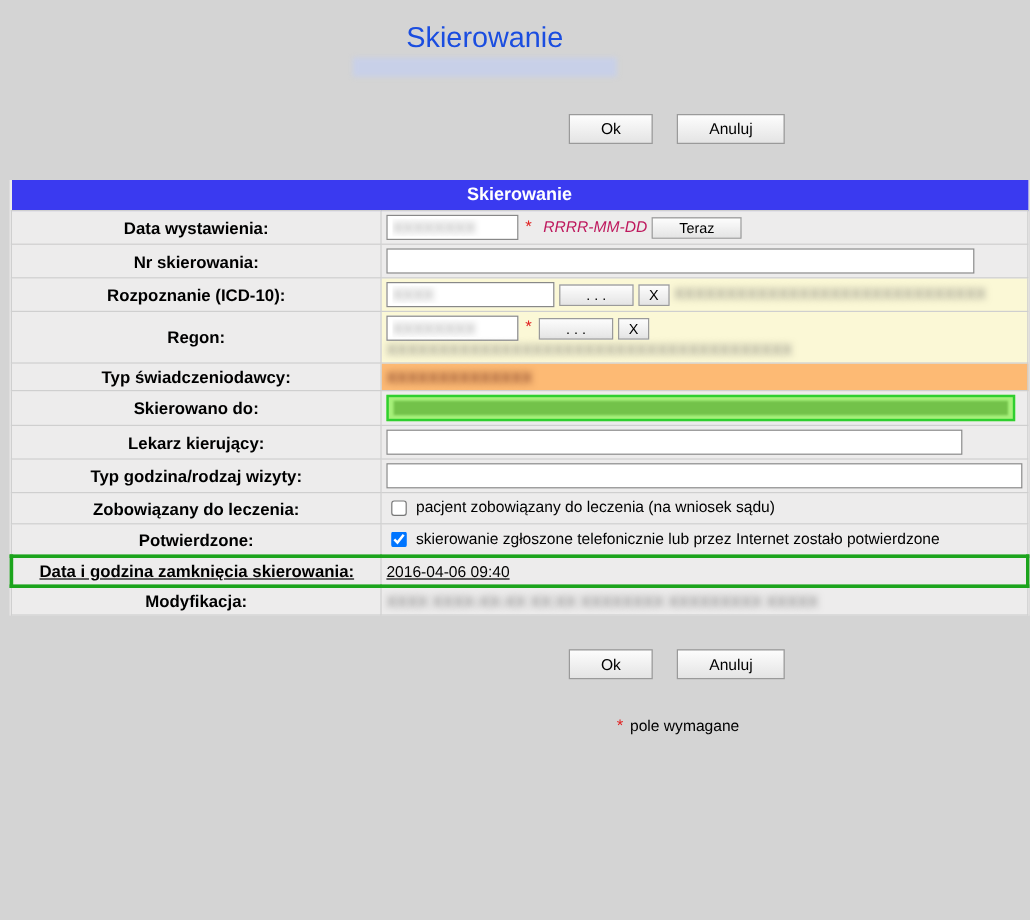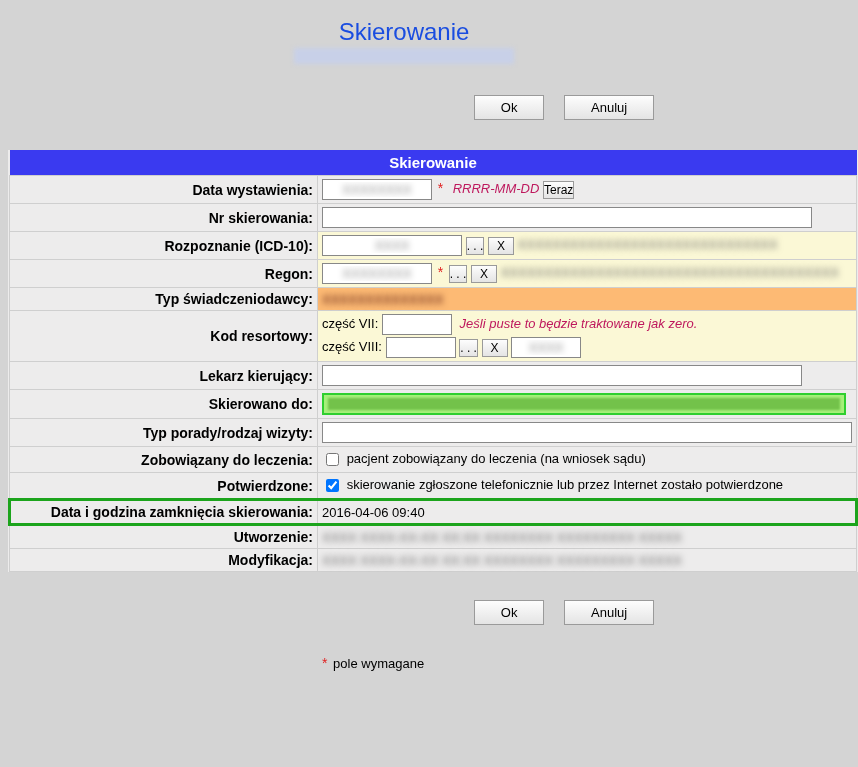--- a/index.html
+++ b/index.html
@@ -93,7 +93,7 @@
   }
   td.label {
     width: 318px;
-    text-align: right;
+    text-align: center;
     font-weight: bold;
     background: #edecec;
     font-size: 14px;

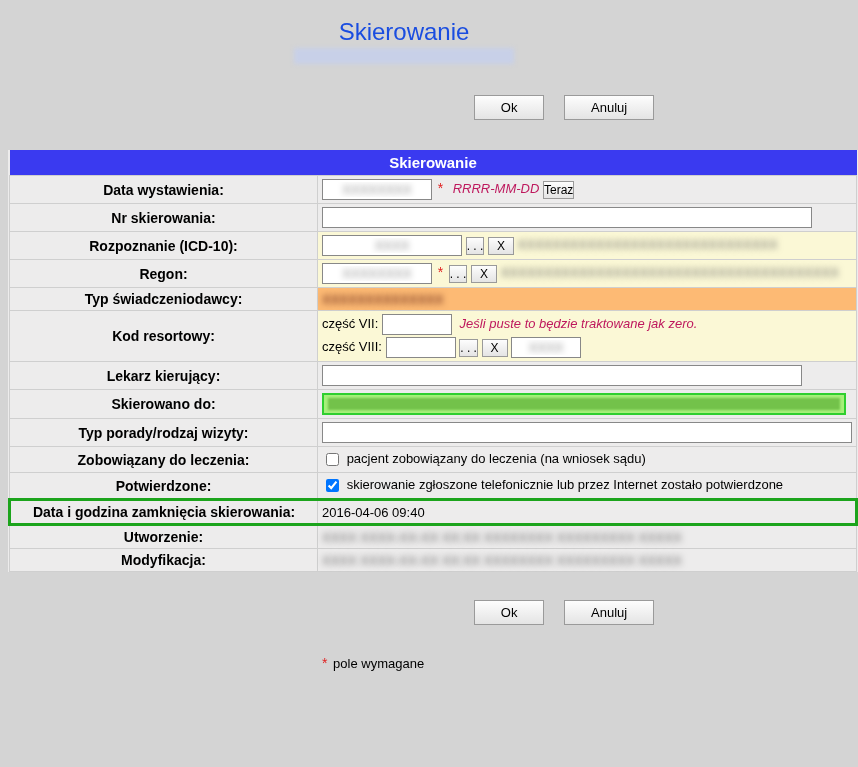--- a/index.html
+++ b/index.html
@@ -113,7 +113,6 @@
     font-size: 13px;
     vertical-align: middle;
     background: #fff;
-    text-align: center;
   }
   .inp-short { width: 100px; }
   .inp-mid { width: 130px; }

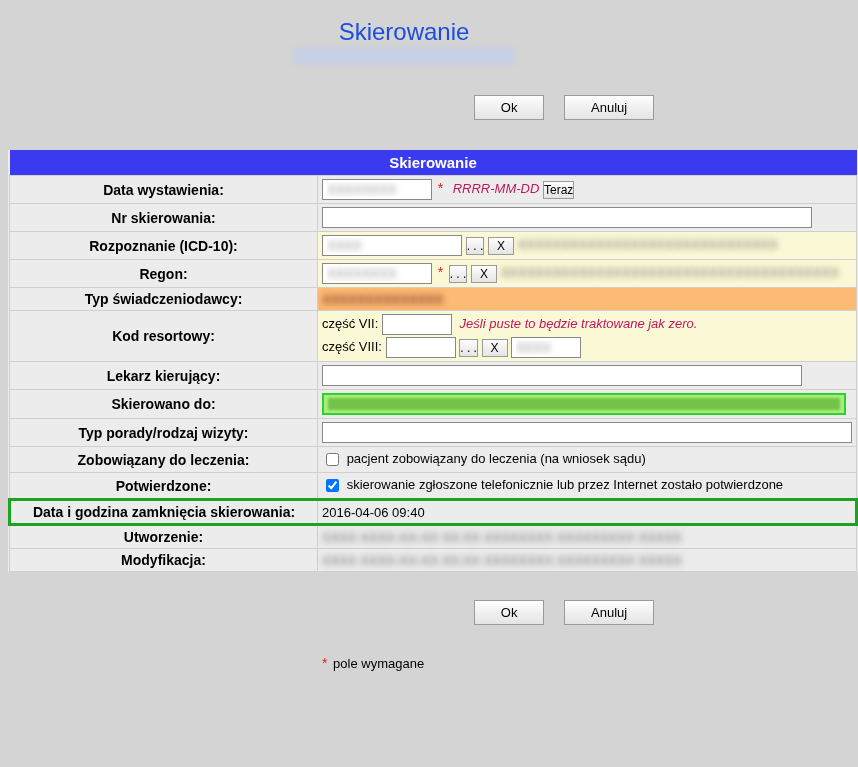--- a/index.html
+++ b/index.html
@@ -57,7 +57,7 @@
     display: inline-block;
     background: linear-gradient(#fdfdfd,#e4e4e4);
     border: 1px solid #9a9a9a;
-    padding: 1px 0;
+    padding: 1px 22px;
     font-size: 12px;
     cursor: pointer;
     vertical-align: middle;

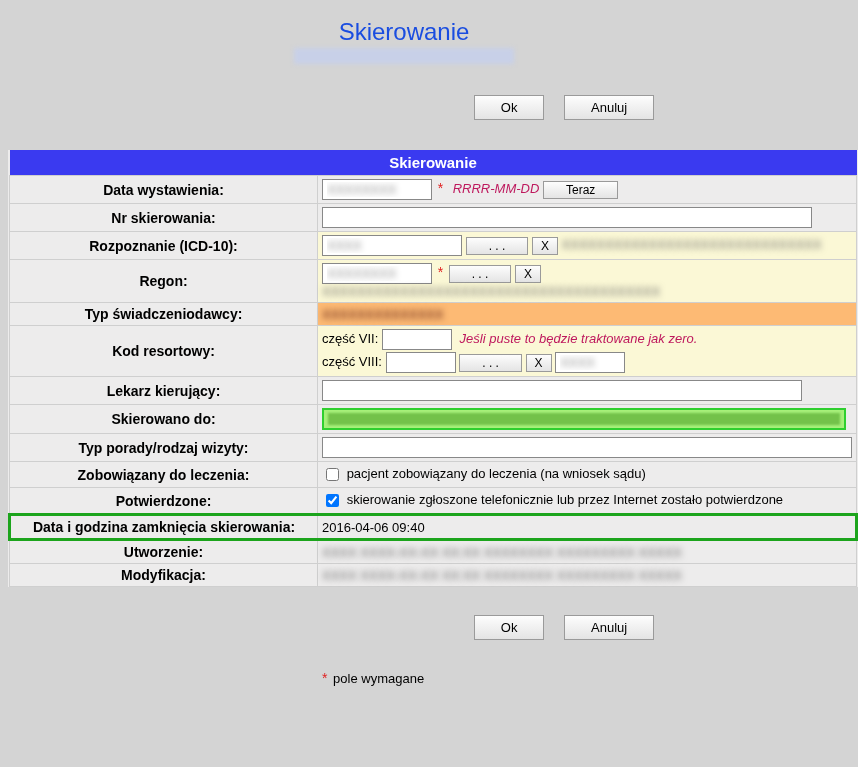--- a/index.html
+++ b/index.html
@@ -222,23 +222,6 @@
     </td>
   </tr>
 
-  <tr class="row">
-    <td class="label">Kod resortowy:</td>
-    <td class="value-yellow">
-      <div>
-        <span>część VII:</span>
-        <input type="text" class="inp inp-red" style="">
-        <span class="hint">Jeśli puste to będzie traktowane jak zero.</span>
-      </div>
-      <div style="margin-top:2px;">
-        <span>część VIII:</span>
-        <input type="text" class="inp inp-red" style="">
-        <button class="btn-small">. . .</button>
-        <button class="btn-x">X</button>
-        <input type="text" class="inp inp-yellow inp-redacted" value="XXXX" style="">
-      </div>
-    </td>
-  </tr>
 
 
   <tr class="row">

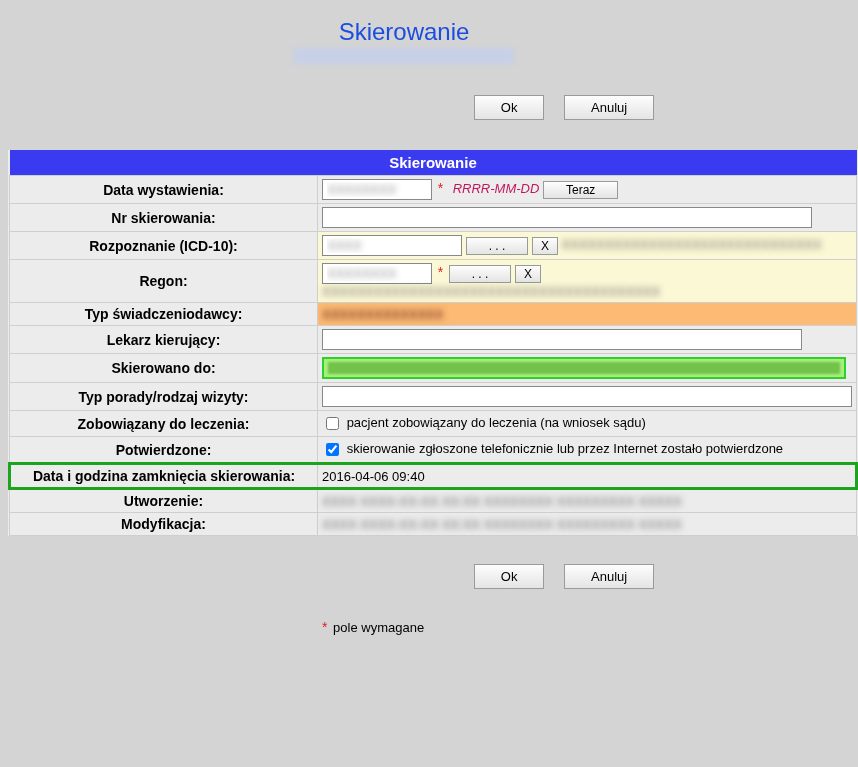--- a/index.html
+++ b/index.html
@@ -225,16 +225,16 @@
 
 
   <tr class="row">
+    <td class="label">Skierowano do:</td>
+    <td class="value">
+      <span class="greenfield"></span>
+    </td>
+  </tr>
+
+  <tr class="row">
     <td class="label">Lekarz kierujący:</td>
     <td class="value">
       <input type="text" class="inp" style="width: 470px;">
-    </td>
-  </tr>
-
-  <tr class="row">
-    <td class="label">Skierowano do:</td>
-    <td class="value">
-      <span class="greenfield"></span>
     </td>
   </tr>
 

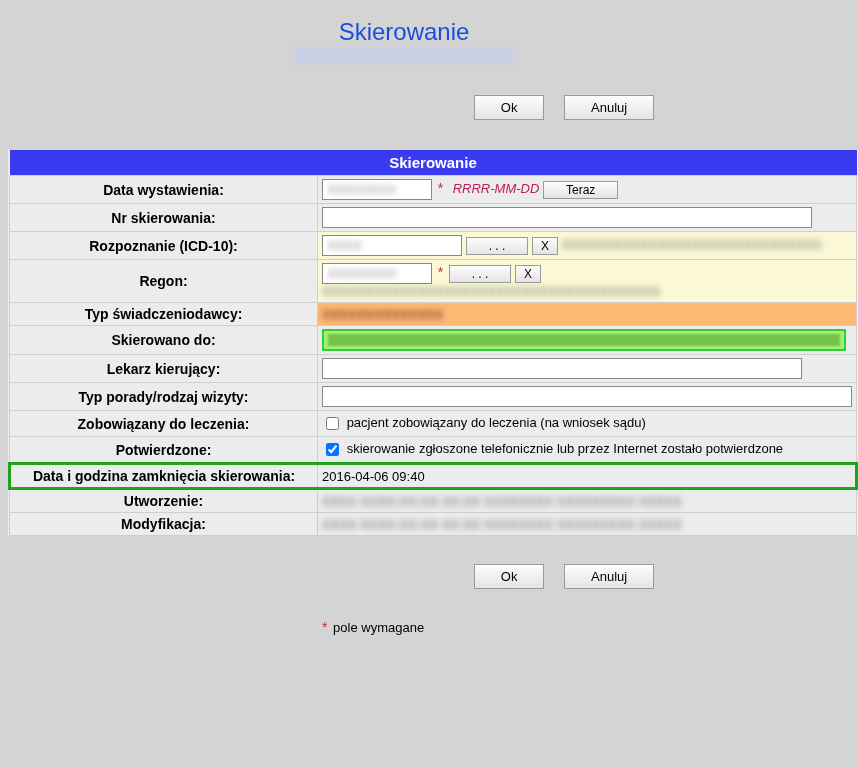--- a/index.html
+++ b/index.html
@@ -239,7 +239,7 @@
   </tr>
 
   <tr class="row">
-    <td class="label">Typ porady/rodzaj wizyty:</td>
+    <td class="label">Typ godzina/rodzaj wizyty:</td>
     <td class="value">
       <input type="text" class="inp inp-full" style="">
     </td>

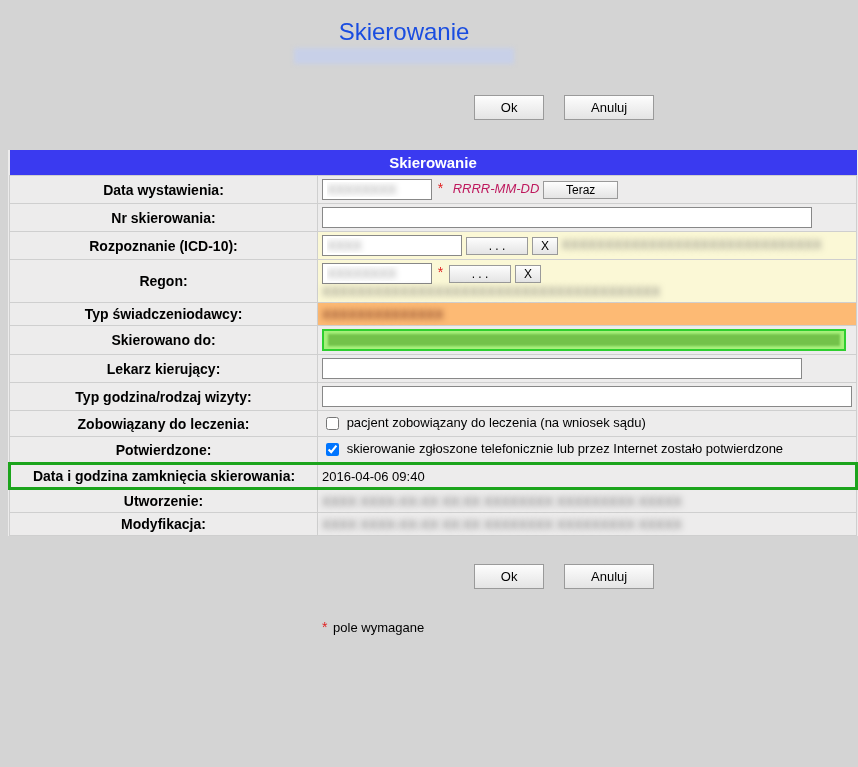--- a/index.html
+++ b/index.html
@@ -125,6 +125,7 @@
   .asterisk { color: #e02020; font-size: 14px; margin: 0 2px; }
   .green-box {
     border: 3px solid #1ca41c;
+    text-decoration: underline;
   }
   .green-box td.label {
     background: #edecec;

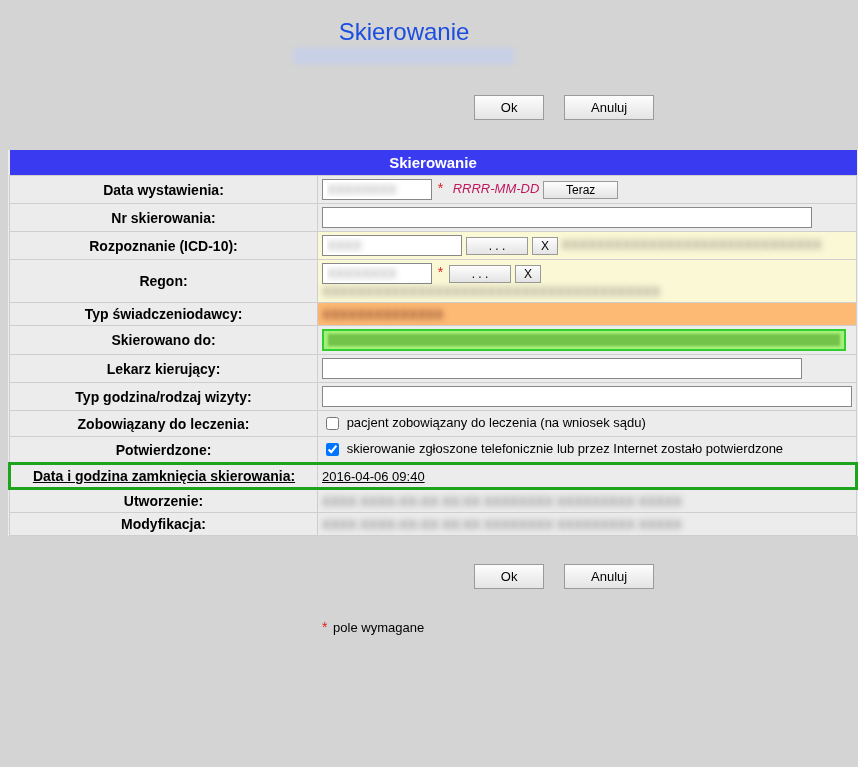--- a/index.html
+++ b/index.html
@@ -267,10 +267,6 @@
     <td class="value">2016-04-06 09:40</td>
   </tr>
 
-  <tr class="row">
-    <td class="label">Utworzenie:</td>
-    <td class="value"><span class="blurred-span">XXXX XXXX-XX-XX XX:XX XXXXXXXX XXXXXXXXX XXXXX</span></td>
-  </tr>
 
   <tr class="row">
     <td class="label">Modyfikacja:</td>

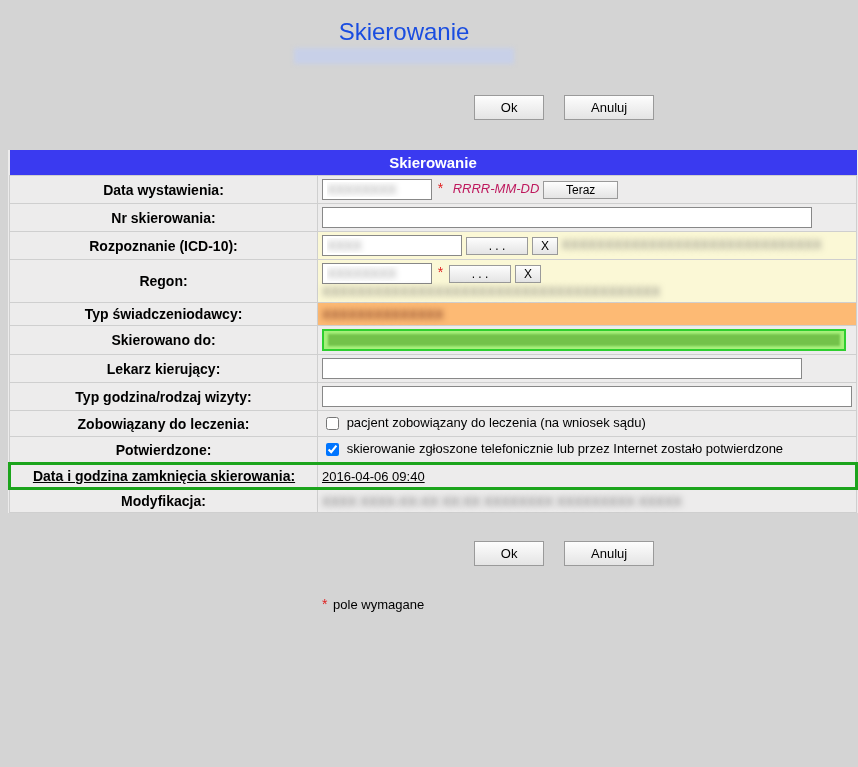--- a/index.html
+++ b/index.html
@@ -146,7 +146,7 @@
     filter: blur(1px);
   }
   .footer-note {
-    text-align: left;
+    text-align: center;
     padding: 10px 0 20px 0;
     padding-left: 320px;
     font-size: 13px;

